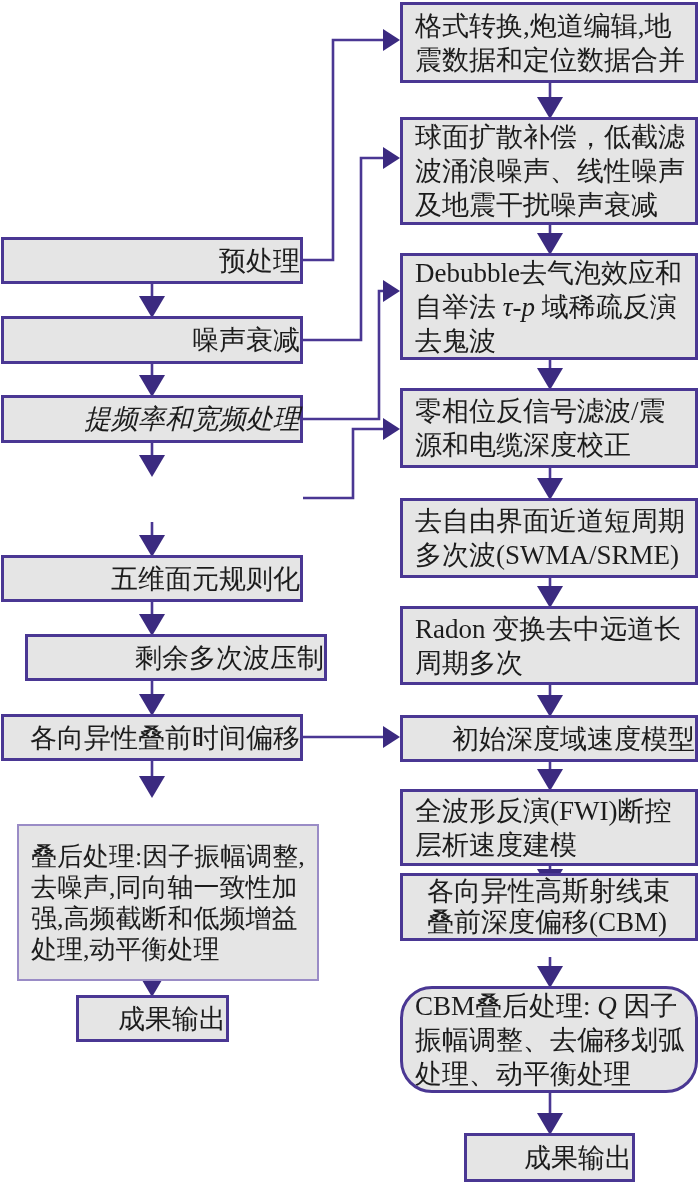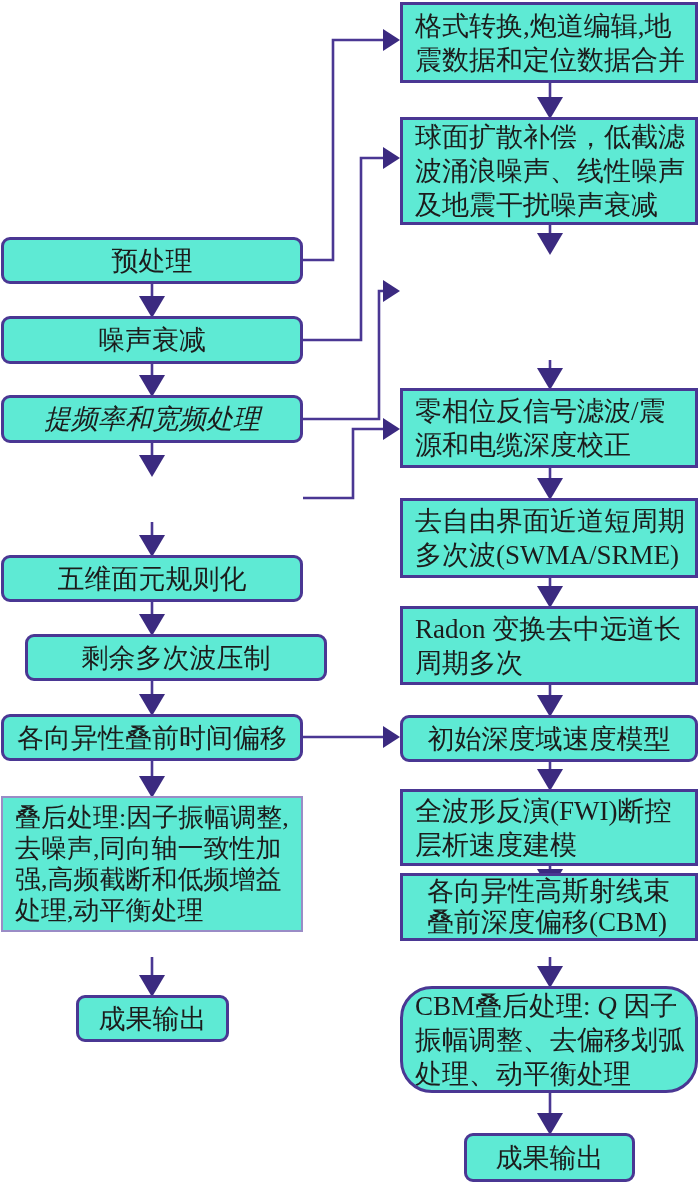--- a/index.html
+++ b/index.html
@@ -6,7 +6,7 @@
   #stage{position:relative;width:700px;height:1184px;background:#ffffff;overflow:hidden;
          font-family:"Liberation Serif","DejaVu Serif",serif;}
   #connectors{position:absolute;left:0;top:0;width:700px;height:1184px;}
-  .box{position:absolute;box-sizing:border-box;background:#5eead4;border:3px solid #4a3793;
+  .box{position:absolute;box-sizing:border-box;background:#e5e5e5;border:3px solid #4a3793;
        display:flex;align-items:center;color:#1c1c1c;font-size:27px;line-height:34px;}
   .center{justify-content:center;text-align:center;border-radius:9px;}
   .ltext{padding:2px 6px 2px 12px;text-align:left;}

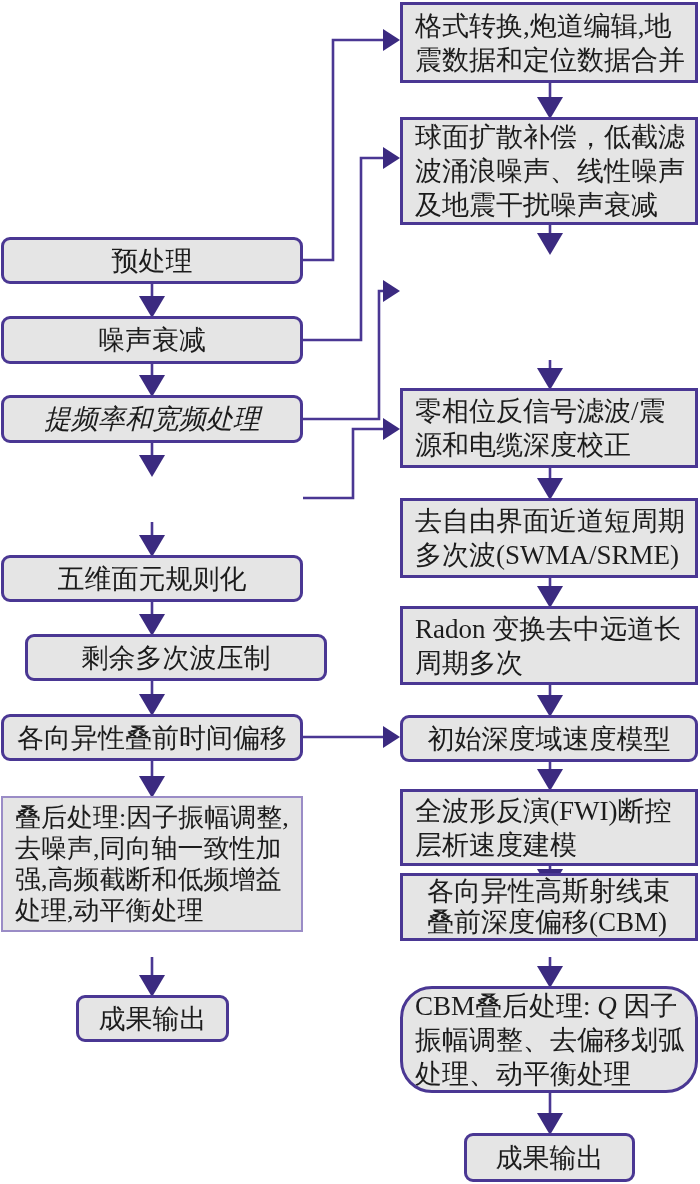--- a/index.html
+++ b/index.html
@@ -8,7 +8,7 @@
   #connectors{position:absolute;left:0;top:0;width:700px;height:1184px;}
   .box{position:absolute;box-sizing:border-box;background:#e5e5e5;border:3px solid #4a3793;
        display:flex;align-items:center;color:#1c1c1c;font-size:27px;line-height:34px;}
-  .center{justify-content:center;text-align:center;border-radius:9px;}
+  .center{justify-content:flex-end;text-align:center;}
   .ltext{padding:2px 6px 2px 12px;text-align:left;}
   .lcol{left:1px;width:302px;}
   .rcol{left:400px;width:298px;}

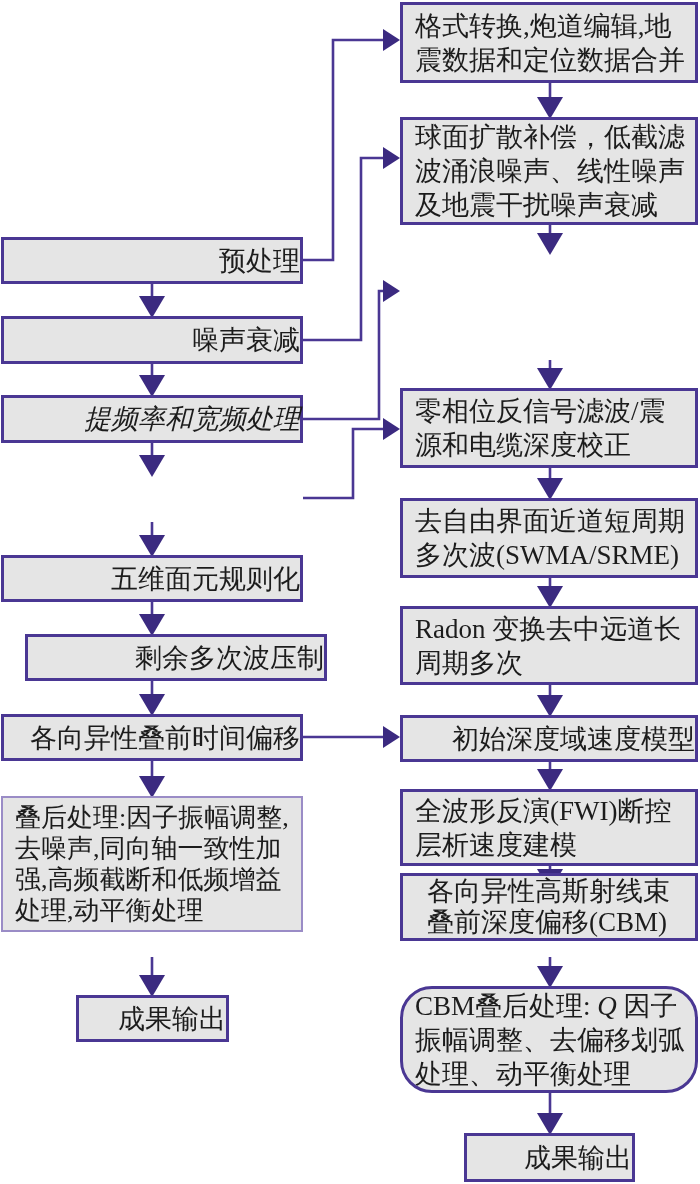--- a/index.html
+++ b/index.html
@@ -110,6 +110,9 @@
   <div class="box rcol ltext" style="top:117px;height:108px;">
     <span>球面扩散补偿，低截滤波涌浪噪声、线性噪声及地震干扰噪声衰减</span>
   </div>
+  <div class="box rcol ltext" style="top:253px;height:107px;">
+    <span><span>Debubble去气泡效应和自举法 </span><span class="it">τ-p</span><span> 域稀疏反演去鬼波</span></span>
+  </div>
   <div class="box rcol ltext" style="top:388px;height:80px;">
     <span>零相位反信号滤波/震源和电缆深度校正</span>
   </div>

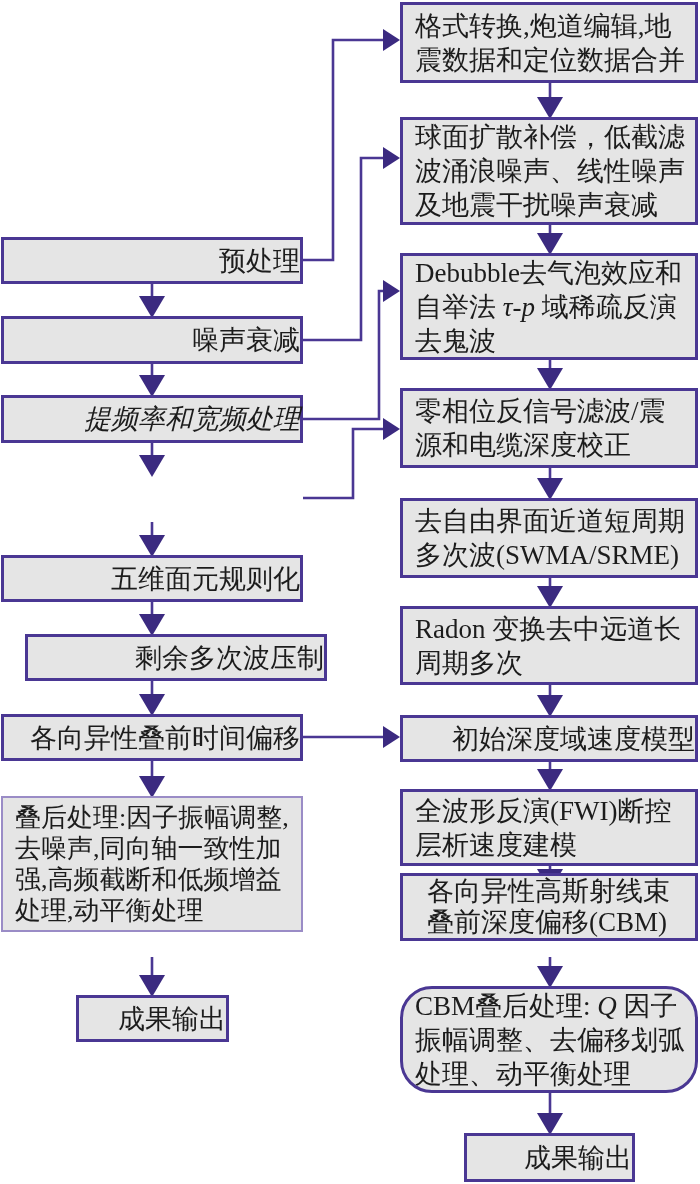--- a/index.html
+++ b/index.html
@@ -97,7 +97,7 @@
   <div class="box lcol center" style="top:714px;height:47px;">
     <span>各向异性叠前时间偏移</span>
   </div>
-  <div class="box lcol light ltext" style="top:796px;height:136px;">
+  <div class="box lcol light ltext" style="top:824px;height:157px;margin-left:16px;">
     <span>叠后处理:因子振幅调整,去噪声,同向轴一致性加强,高频截断和低频增益处理,动平衡处理</span>
   </div>
   <div class="box center" style="left:76px;top:995px;width:153px;height:47px;">

